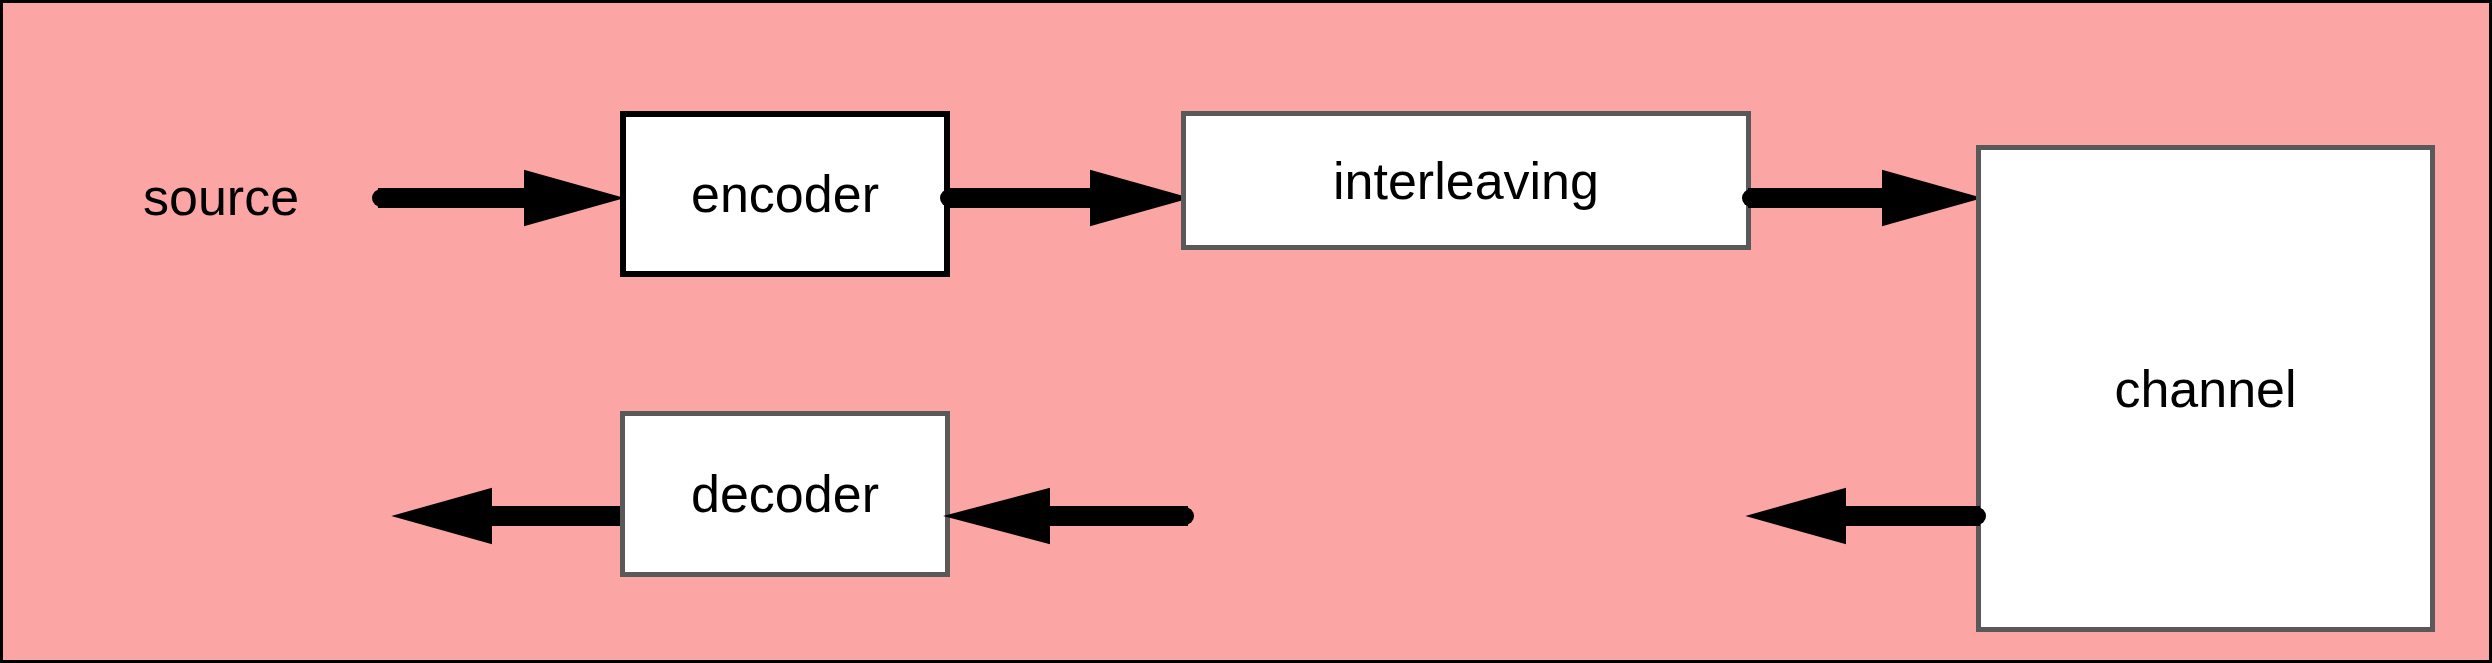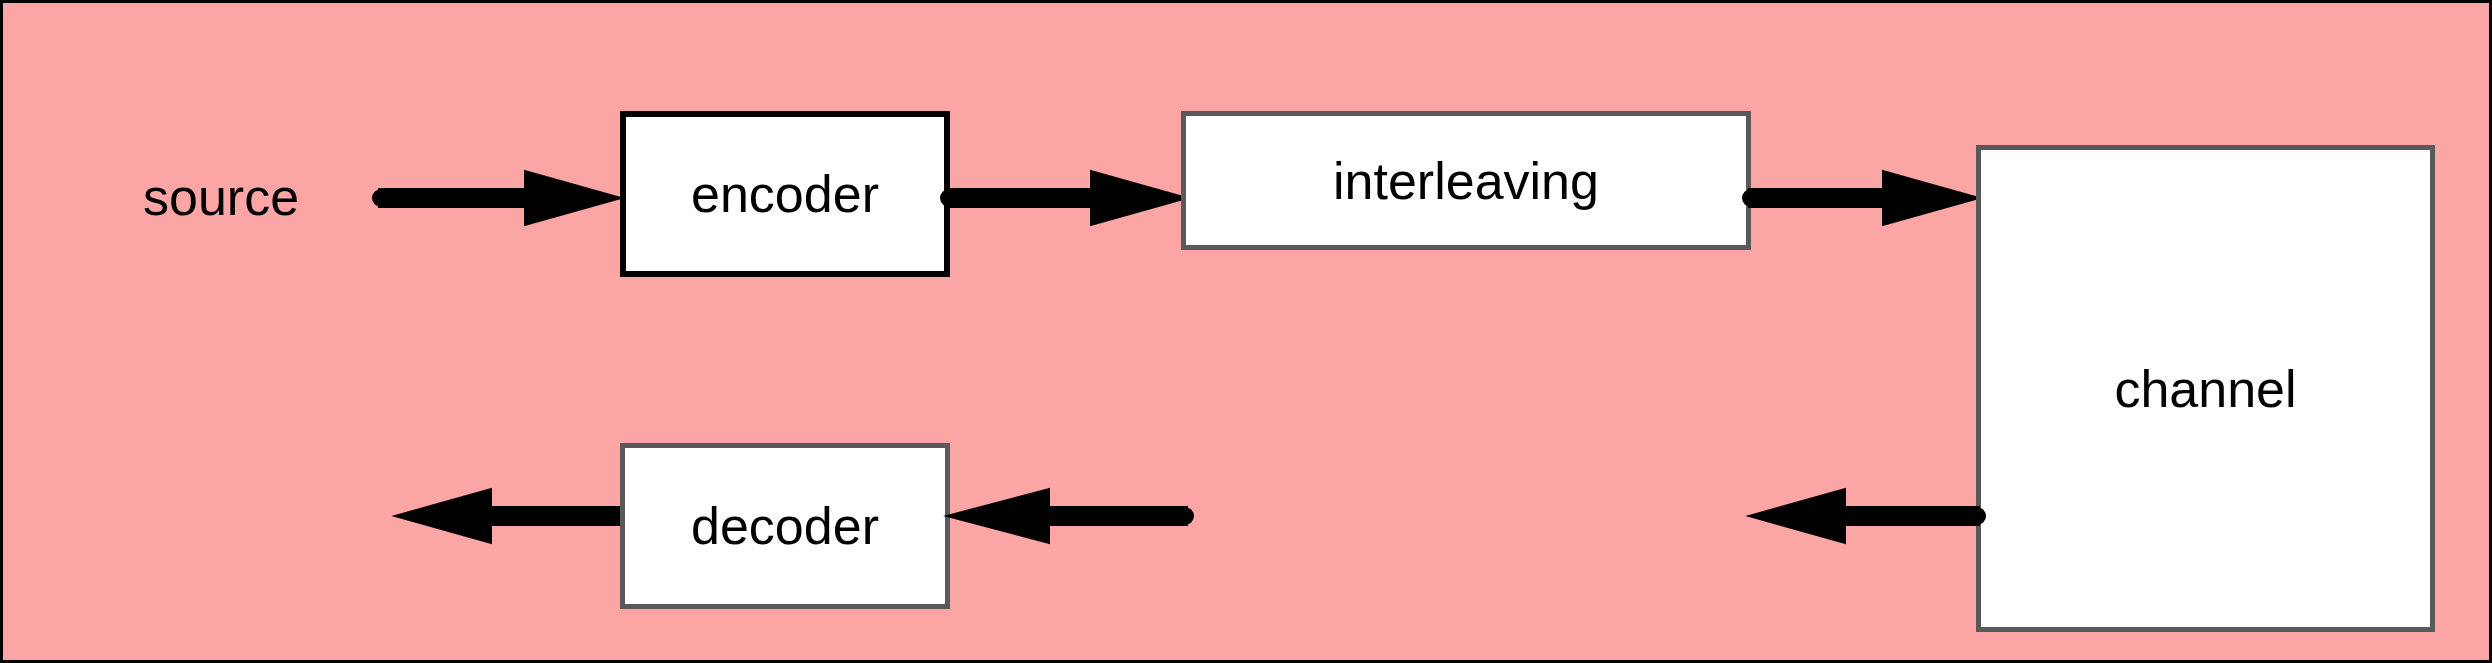--- a/index.html
+++ b/index.html
@@ -103,7 +103,7 @@
     </svg>
   </div>
 
-  <div class="node-box border-gray" style="left:617px; top:440px; width:330px; height:166px;">
+  <div class="node-box border-gray" style="left:617px; top:408px; width:330px; height:166px;">
     <span class="node-label">decoder</span>
   </div>
 

